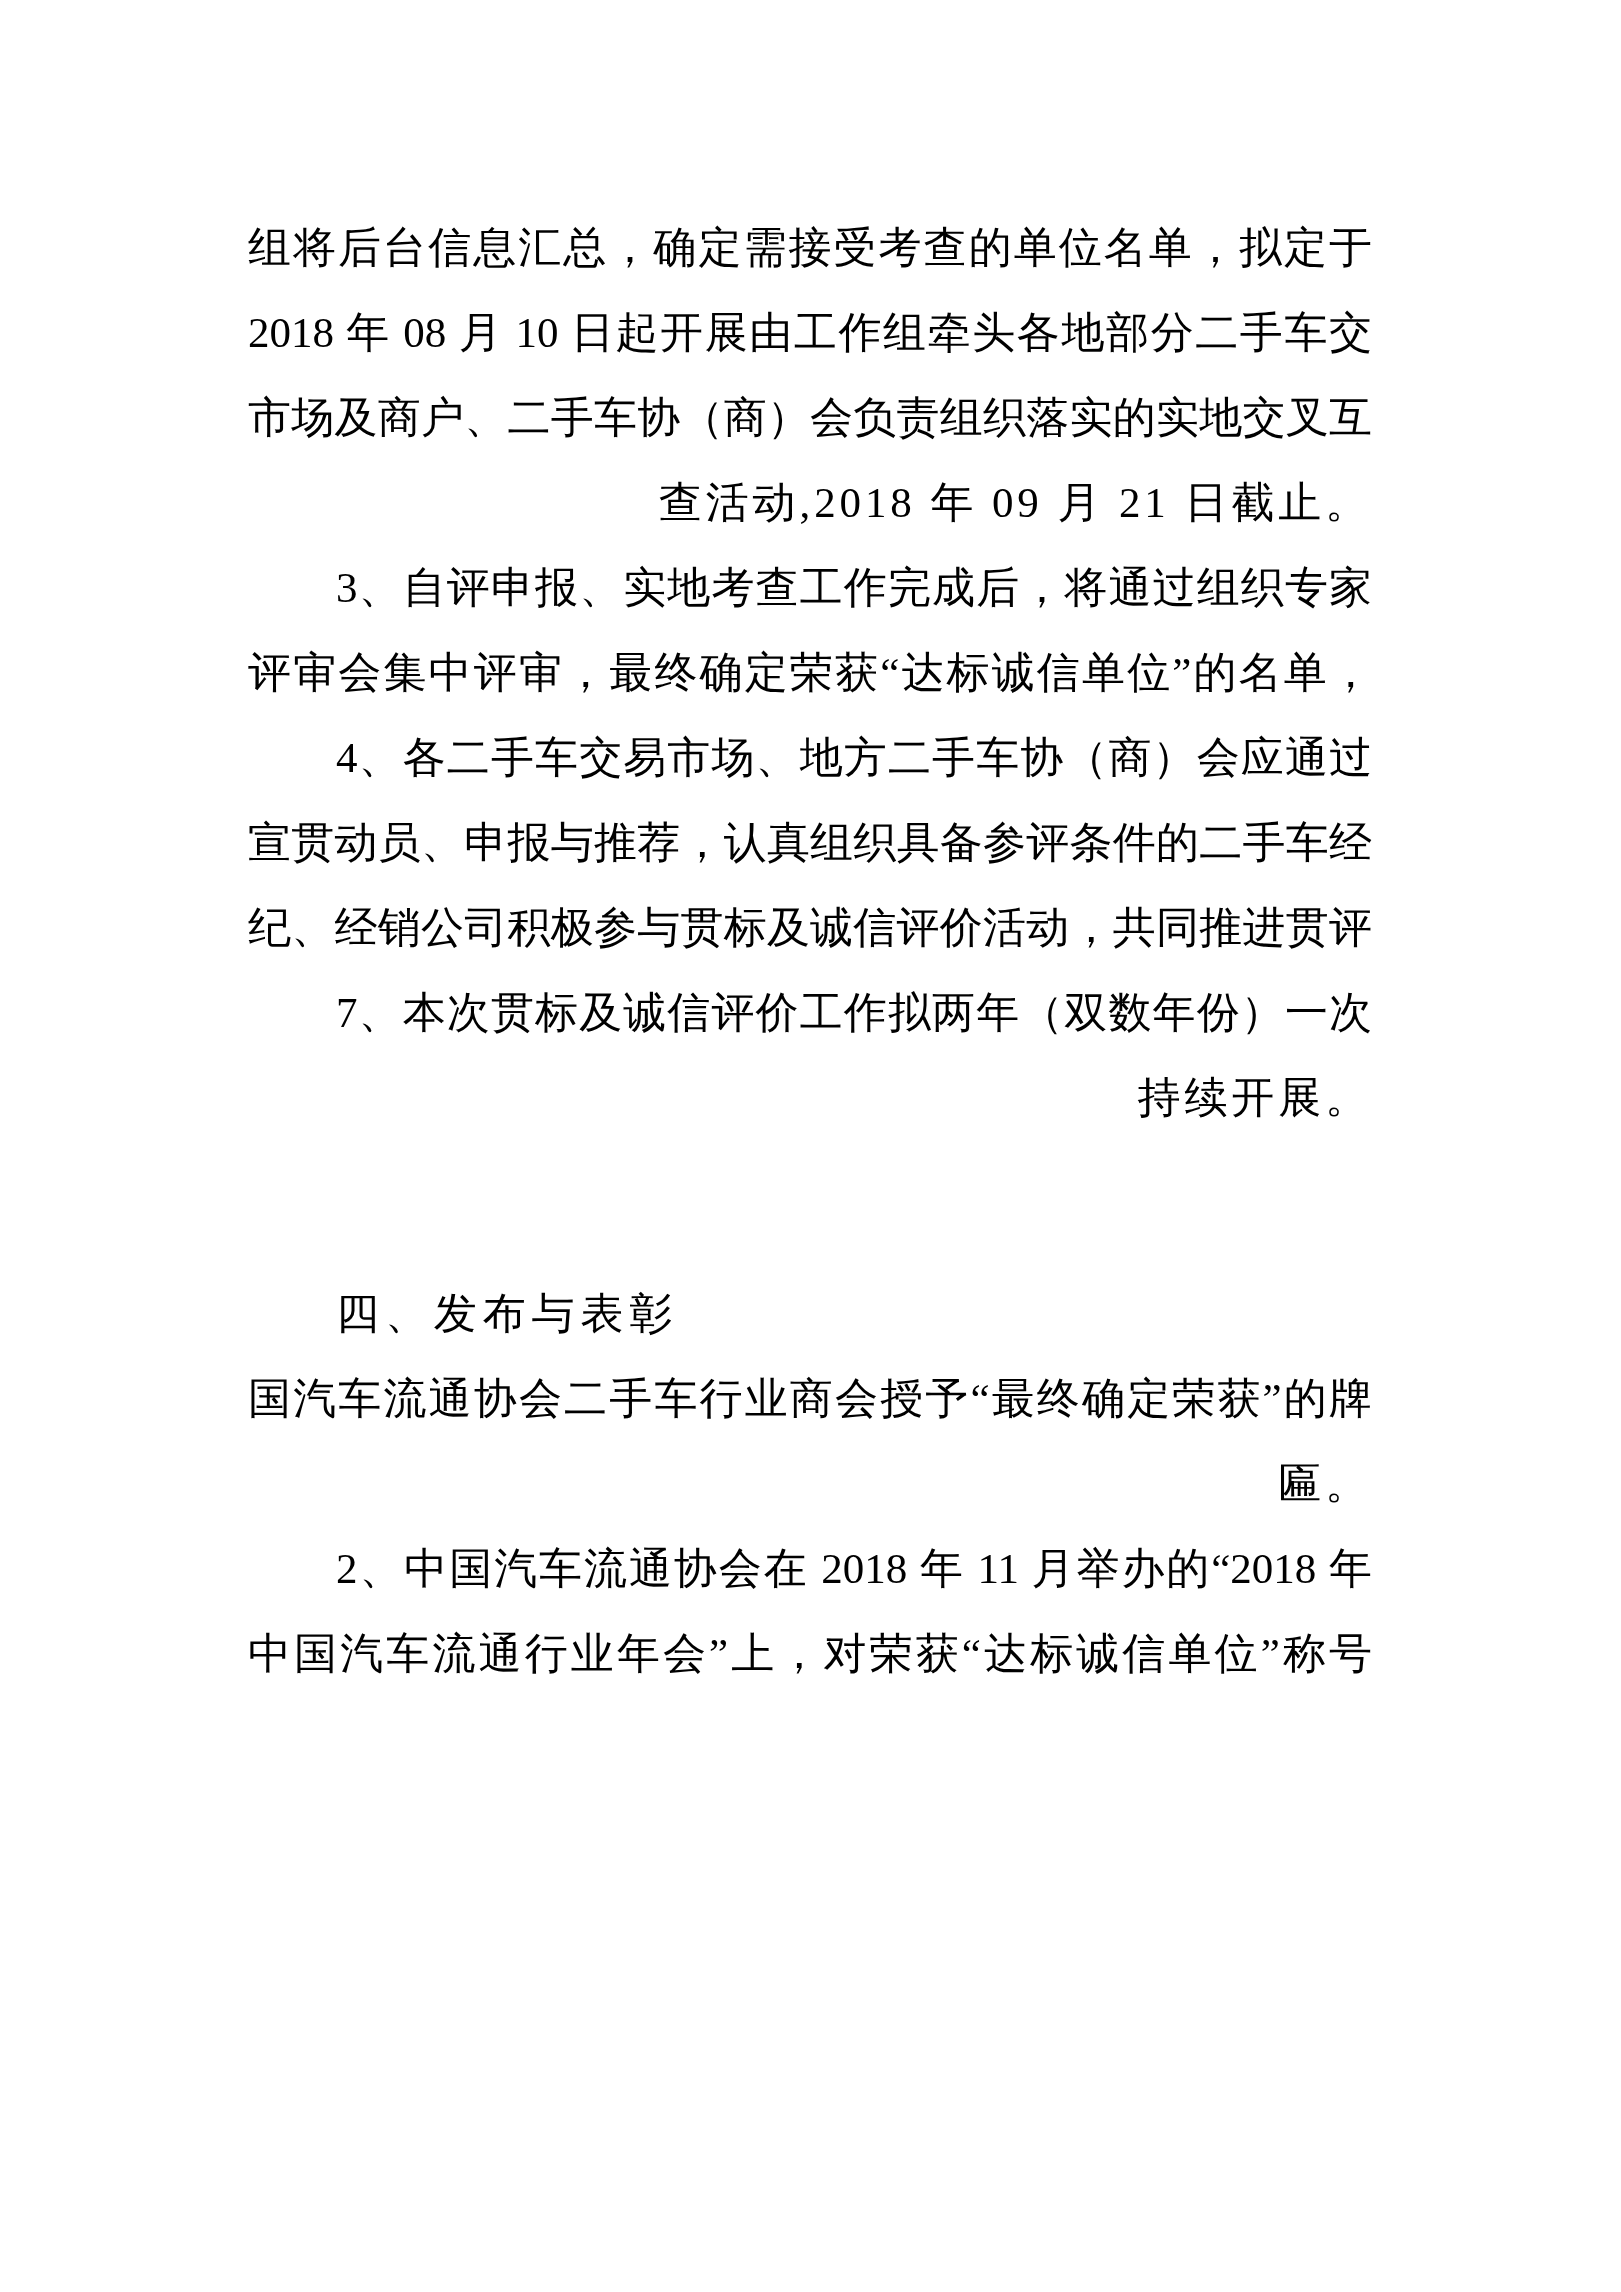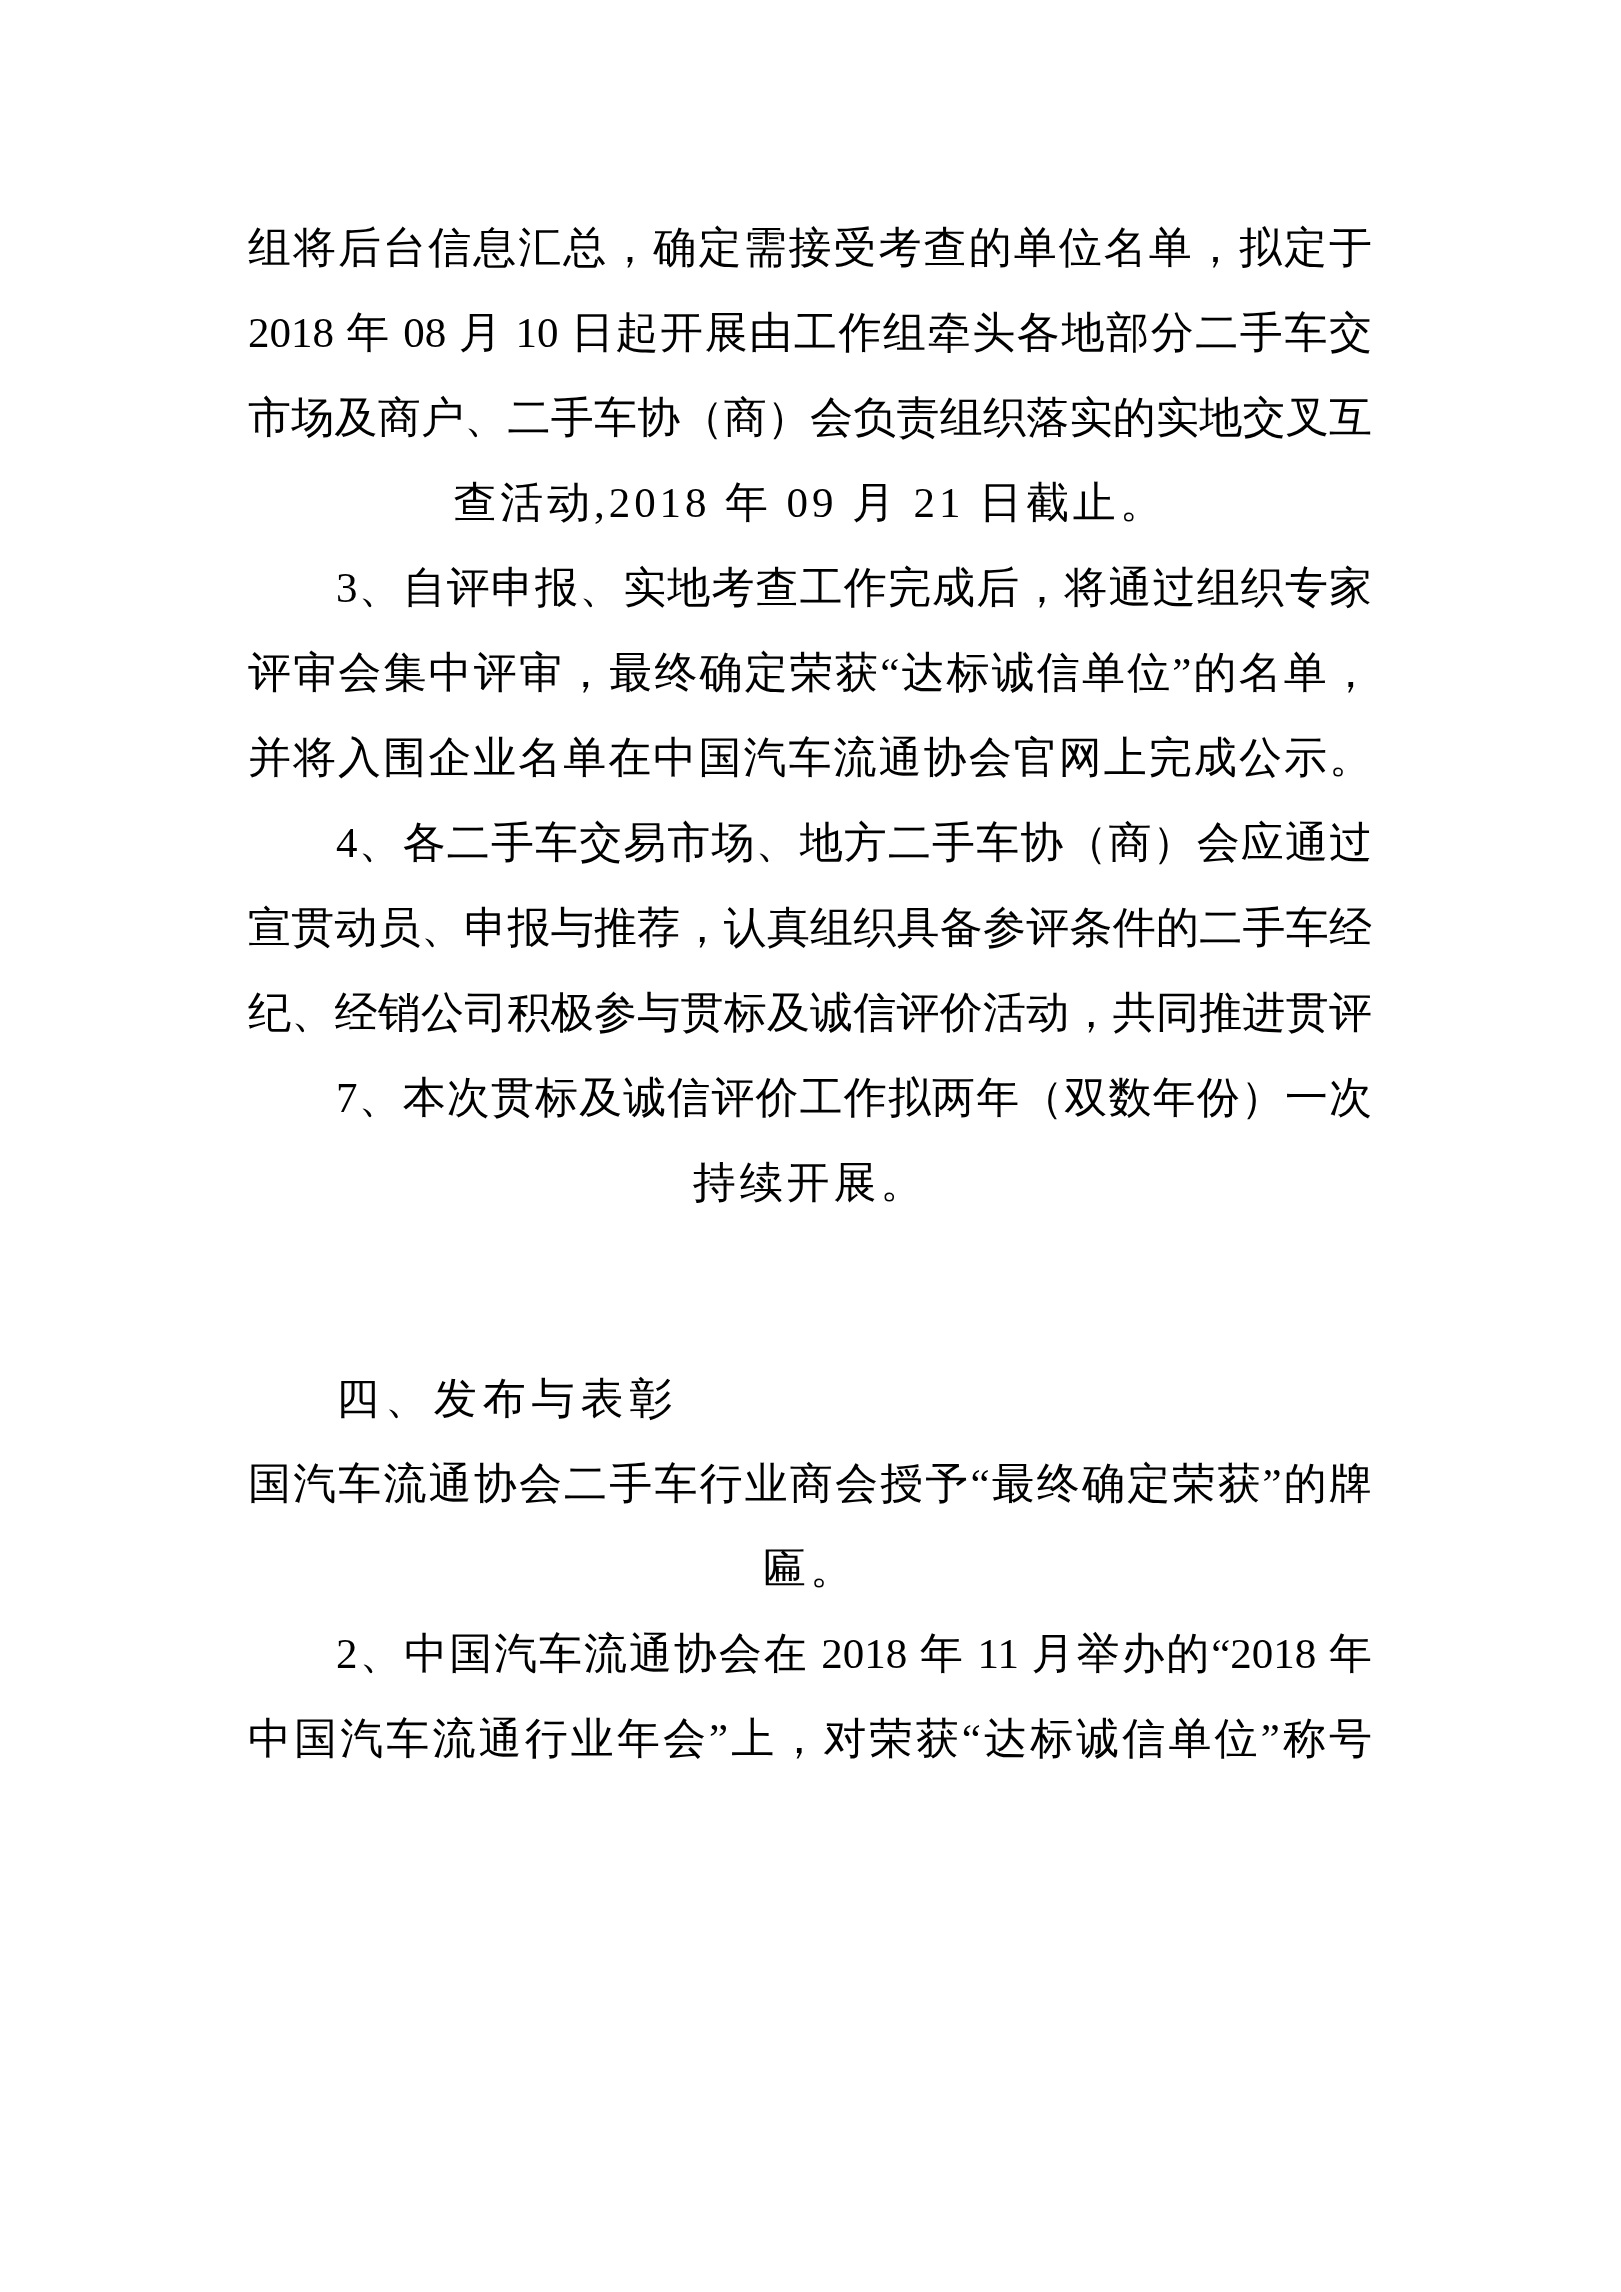--- a/index.html
+++ b/index.html
@@ -35,7 +35,7 @@
     text-align-last: justify;
   }
   .end {
-    text-align: center;
+    text-align: right;
     letter-spacing: 3.9px;
   }
   .indent {

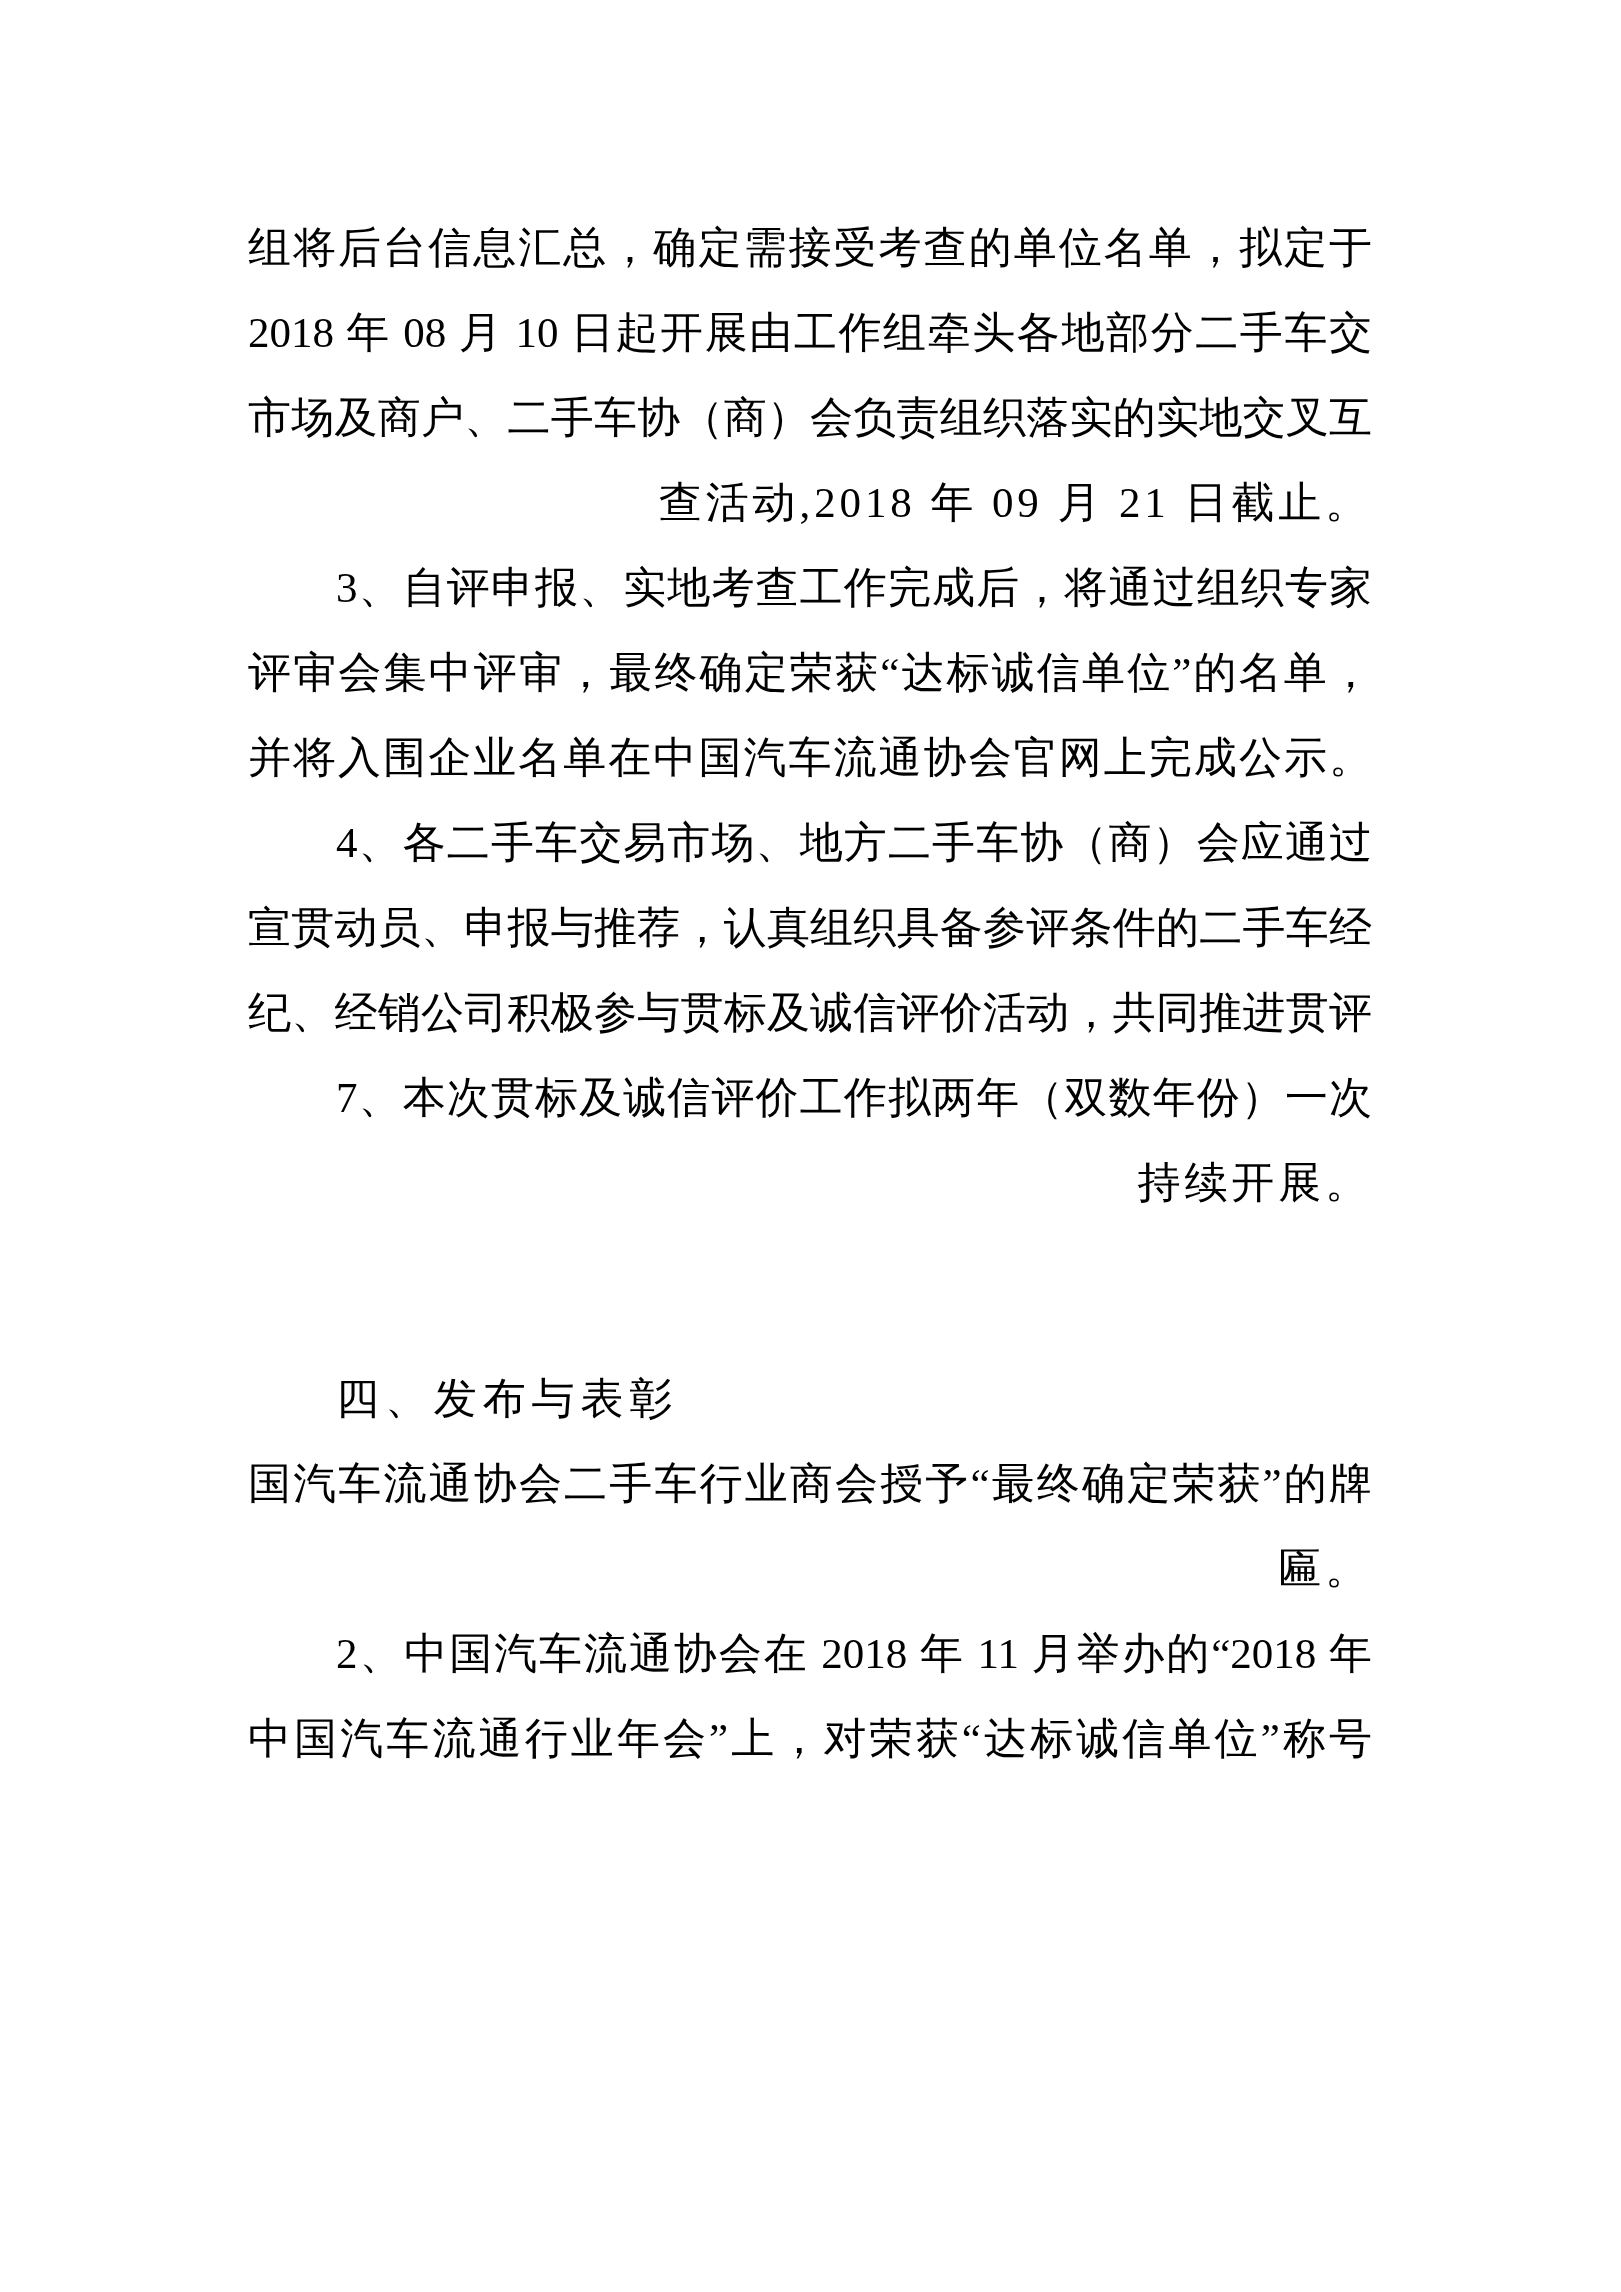--- a/index.html
+++ b/index.html
@@ -69,7 +69,6 @@
 
     <div class="line fill indent">3、自评申报、实地考查工作完成后，将通过组织专家</div>
     <div class="line fill">评审会集中评审，最终确定荣获“达标诚信单位”的名单，</div>
-    <div class="line fill">并将入围企业名单在中国汽车流通协会官网上完成公示。</div>
 
     <div class="line fill indent">4、各二手车交易市场、地方二手车协（商）会应通过</div>
     <div class="line fill">宣贯动员、申报与推荐，认真组织具备参评条件的二手车经</div>

